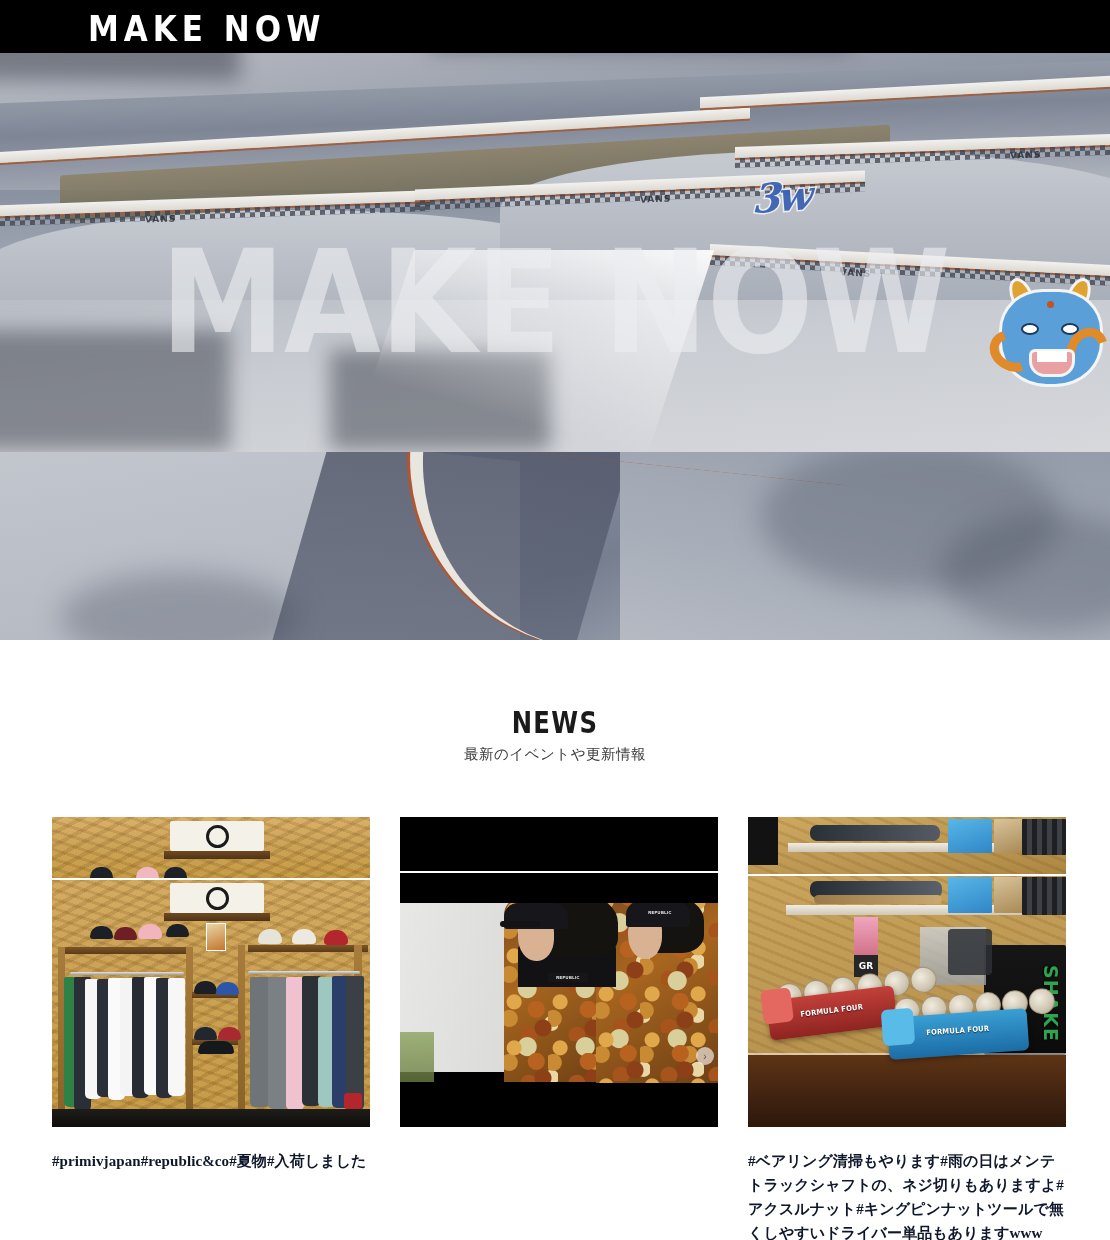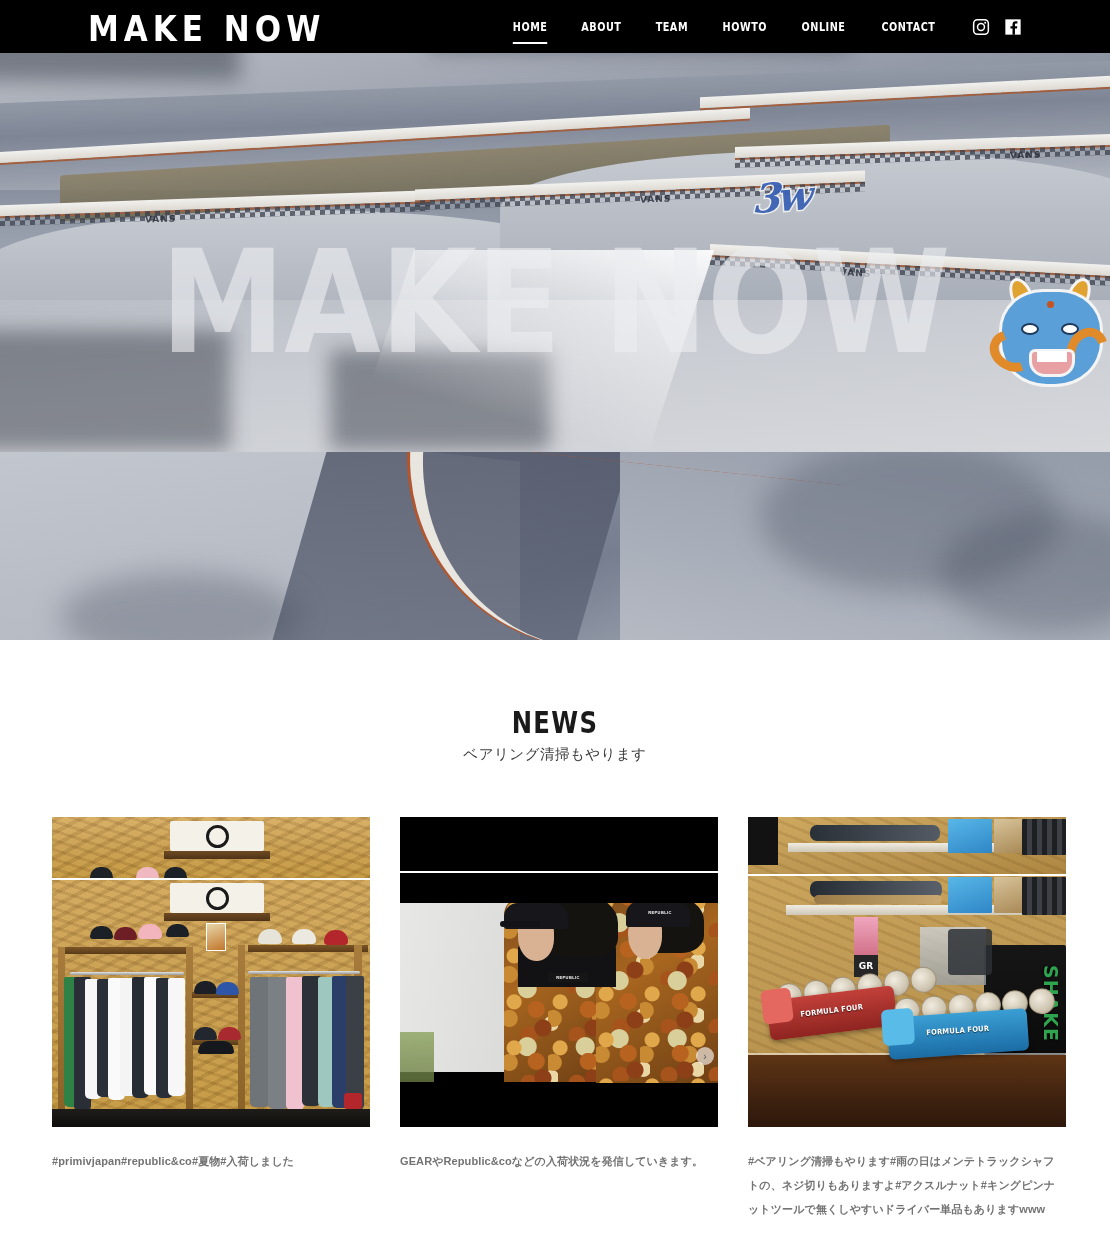--- a/index.html
+++ b/index.html
@@ -442,25 +442,6 @@
 
 <div class="header">
   <div class="logo">MAKE NOW</div>
-  <div class="nav">
-    <div class="nav-item active">HOME</div>
-    <div class="nav-item">ABOUT</div>
-    <div class="nav-item">TEAM</div>
-    <div class="nav-item">HOWTO</div>
-    <div class="nav-item">ONLINE</div>
-    <div class="nav-item">CONTACT</div>
-    <div class="nav-social">
-      <svg class="social-ic" viewBox="0 0 24 24">
-        <rect x="2.2" y="2.2" width="19.6" height="19.6" rx="5" ry="5" fill="none" stroke="#fff" stroke-width="2"></rect>
-        <circle cx="12" cy="12" r="4.6" fill="none" stroke="#fff" stroke-width="2"></circle>
-        <circle cx="17.6" cy="6.4" r="1.3" fill="#fff"></circle>
-      </svg>
-      <svg class="social-ic" viewBox="0 0 24 24">
-        <rect x="1.8" y="1.8" width="20.4" height="20.4" fill="#fff"></rect>
-        <path d="M14.6 22.2v-8.1h2.7l.4-3.2h-3.1V8.9c0-.9.26-1.55 1.6-1.55h1.67V4.5c-.29-.04-1.29-.13-2.45-.13-2.42 0-4.08 1.48-4.08 4.2v2.34H8.6v3.2h2.74v8.09z" fill="#000"></path>
-      </svg>
-    </div>
-  </div>
 </div>
 
 <div class="news">

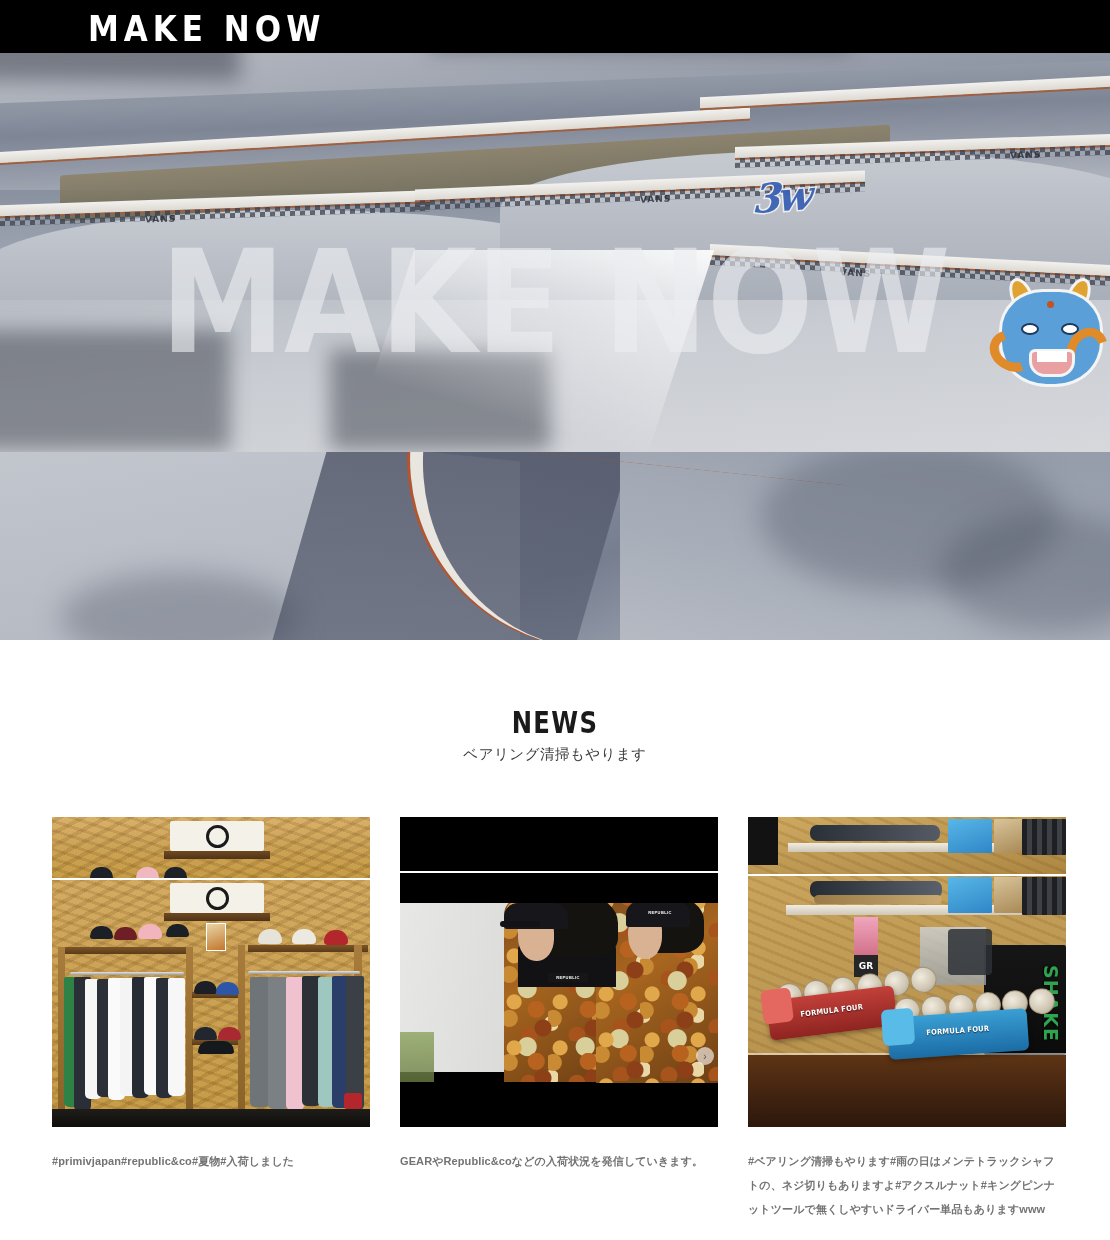--- a/index.html
+++ b/index.html
@@ -446,7 +446,7 @@
 
 <div class="news">
   <div class="news-title">NEWS</div>
-  <div class="news-sub">ベアリング清掃もやります</div>
+  <div class="news-sub">最新のイベントや更新情報</div>
 
   <div class="cards">
 

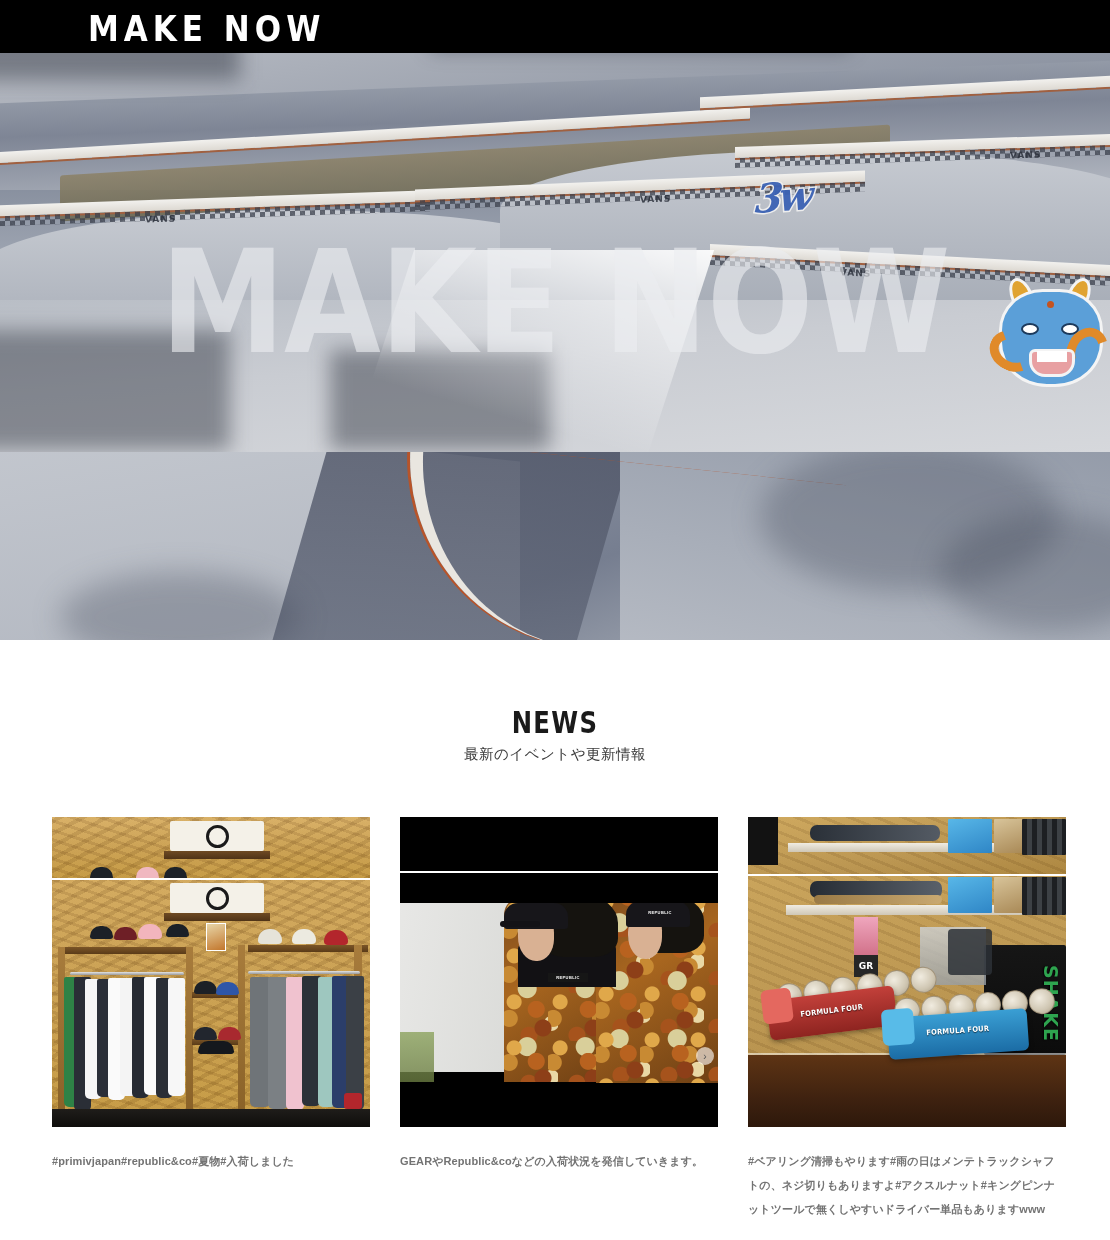--- a/index.html
+++ b/index.html
@@ -235,9 +235,9 @@
     transform:scaleX(0.92);
   }
   .card-text{
-    margin-top:22px; font-size:11px; line-height:24px;
-    color:#737373; font-weight:bold; letter-spacing:.1px;
-    font-family:Liberation Sans, sans-serif;
+    margin-top:22px; font-size:15px; line-height:24px;
+    color:#0f172a; font-weight:bold; letter-spacing:.1px;
+    font-family:Liberation Serif, serif;
   }
   .card-next{
     position:absolute; right:4px; bottom:62px;

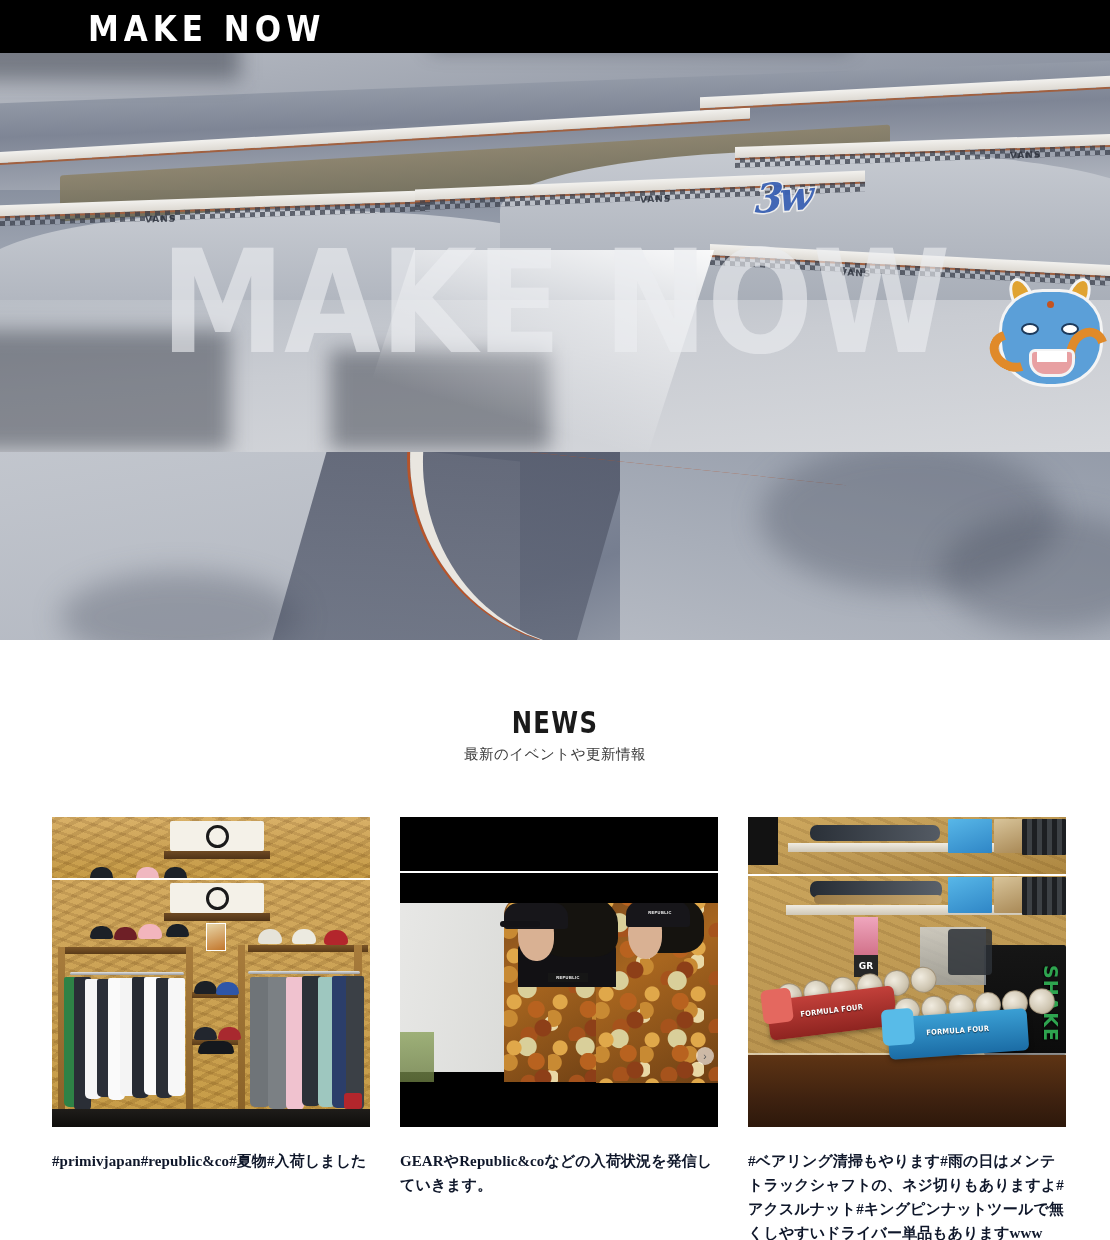--- a/index.html
+++ b/index.html
@@ -553,7 +553,6 @@
         </div>
         <div class="card-next">›</div>
       </div>
-      <div class="card-text">GEARやRepublic&amp;coなどの入荷状況を発信していきます。</div>
     </div>
 
     <div class="card">

